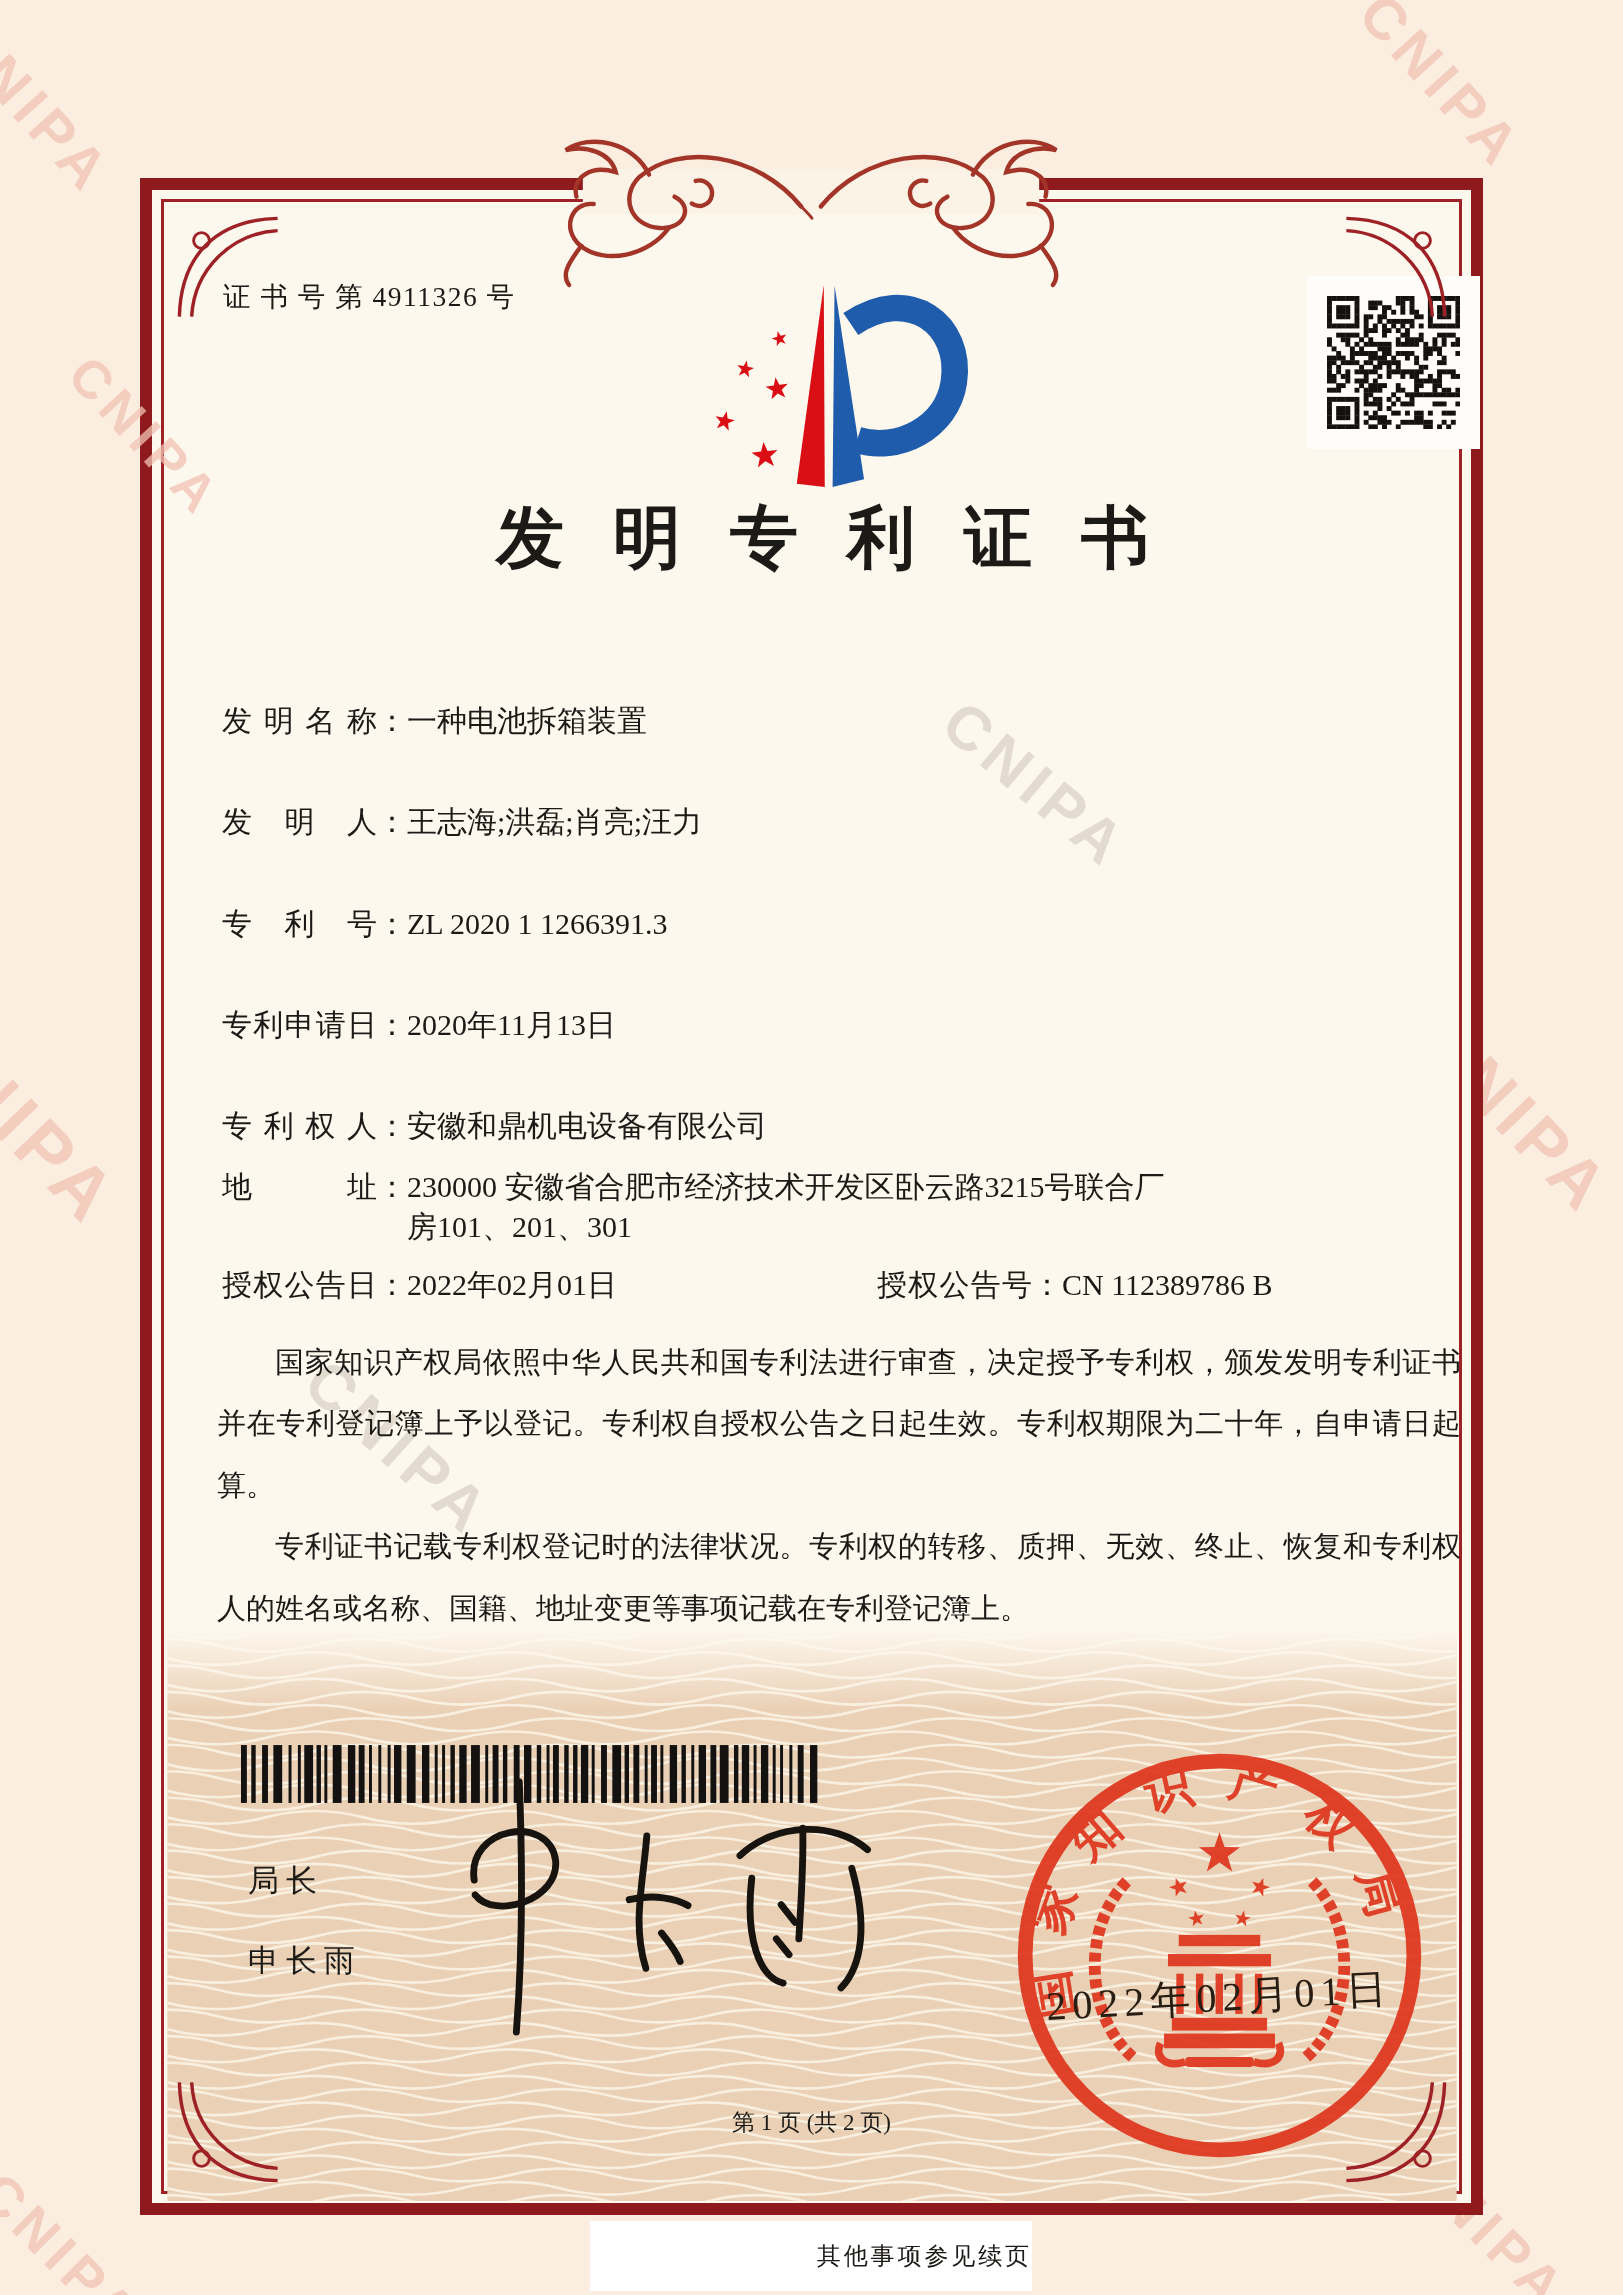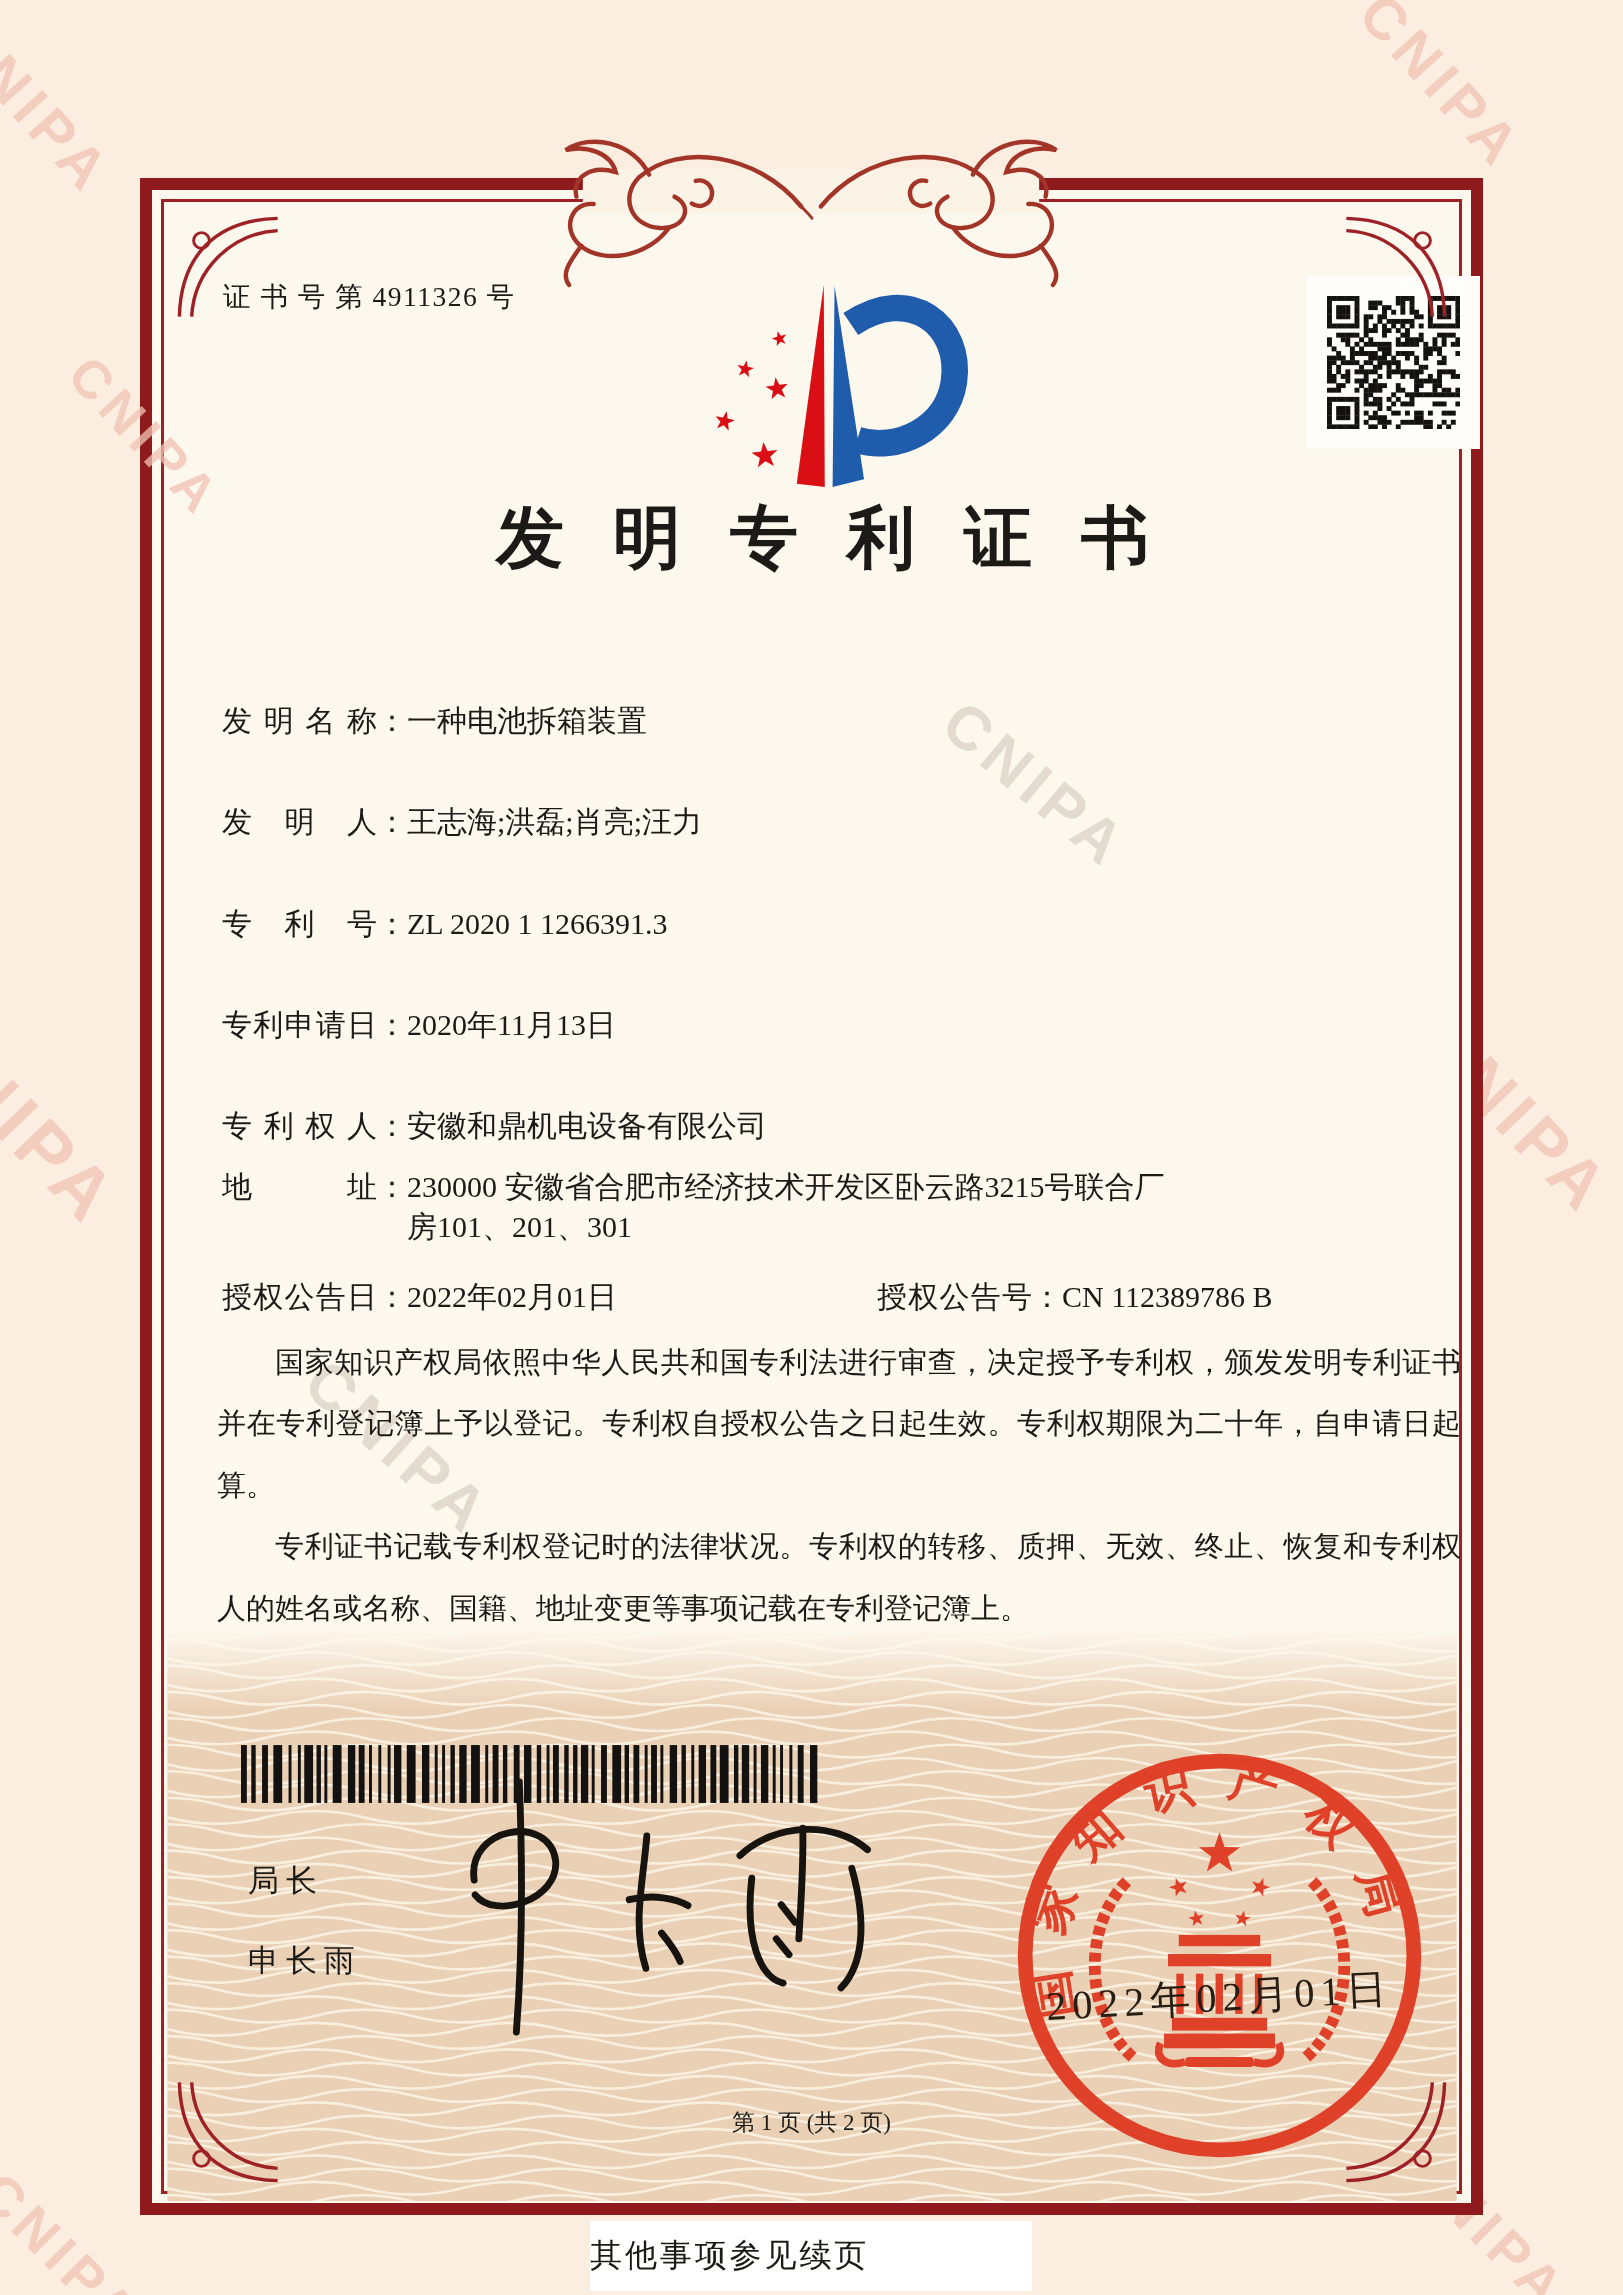--- a/index.html
+++ b/index.html
@@ -54,7 +54,7 @@
   .field .fcolon{flex:0 0 auto; width:30px;}
   .field .fvalue{flex:0 0 auto; max-width:1021px;}
   .field.f-patentee{margin-bottom:22px;}
-  .field.f-address{margin-bottom:31px;}
+  .field.f-address{margin-bottom:19px;}
   .field.f-address .fvalue{max-width:775px;}
   .field.f-grant{margin-bottom:16px;}
   .gpair{display:flex;}

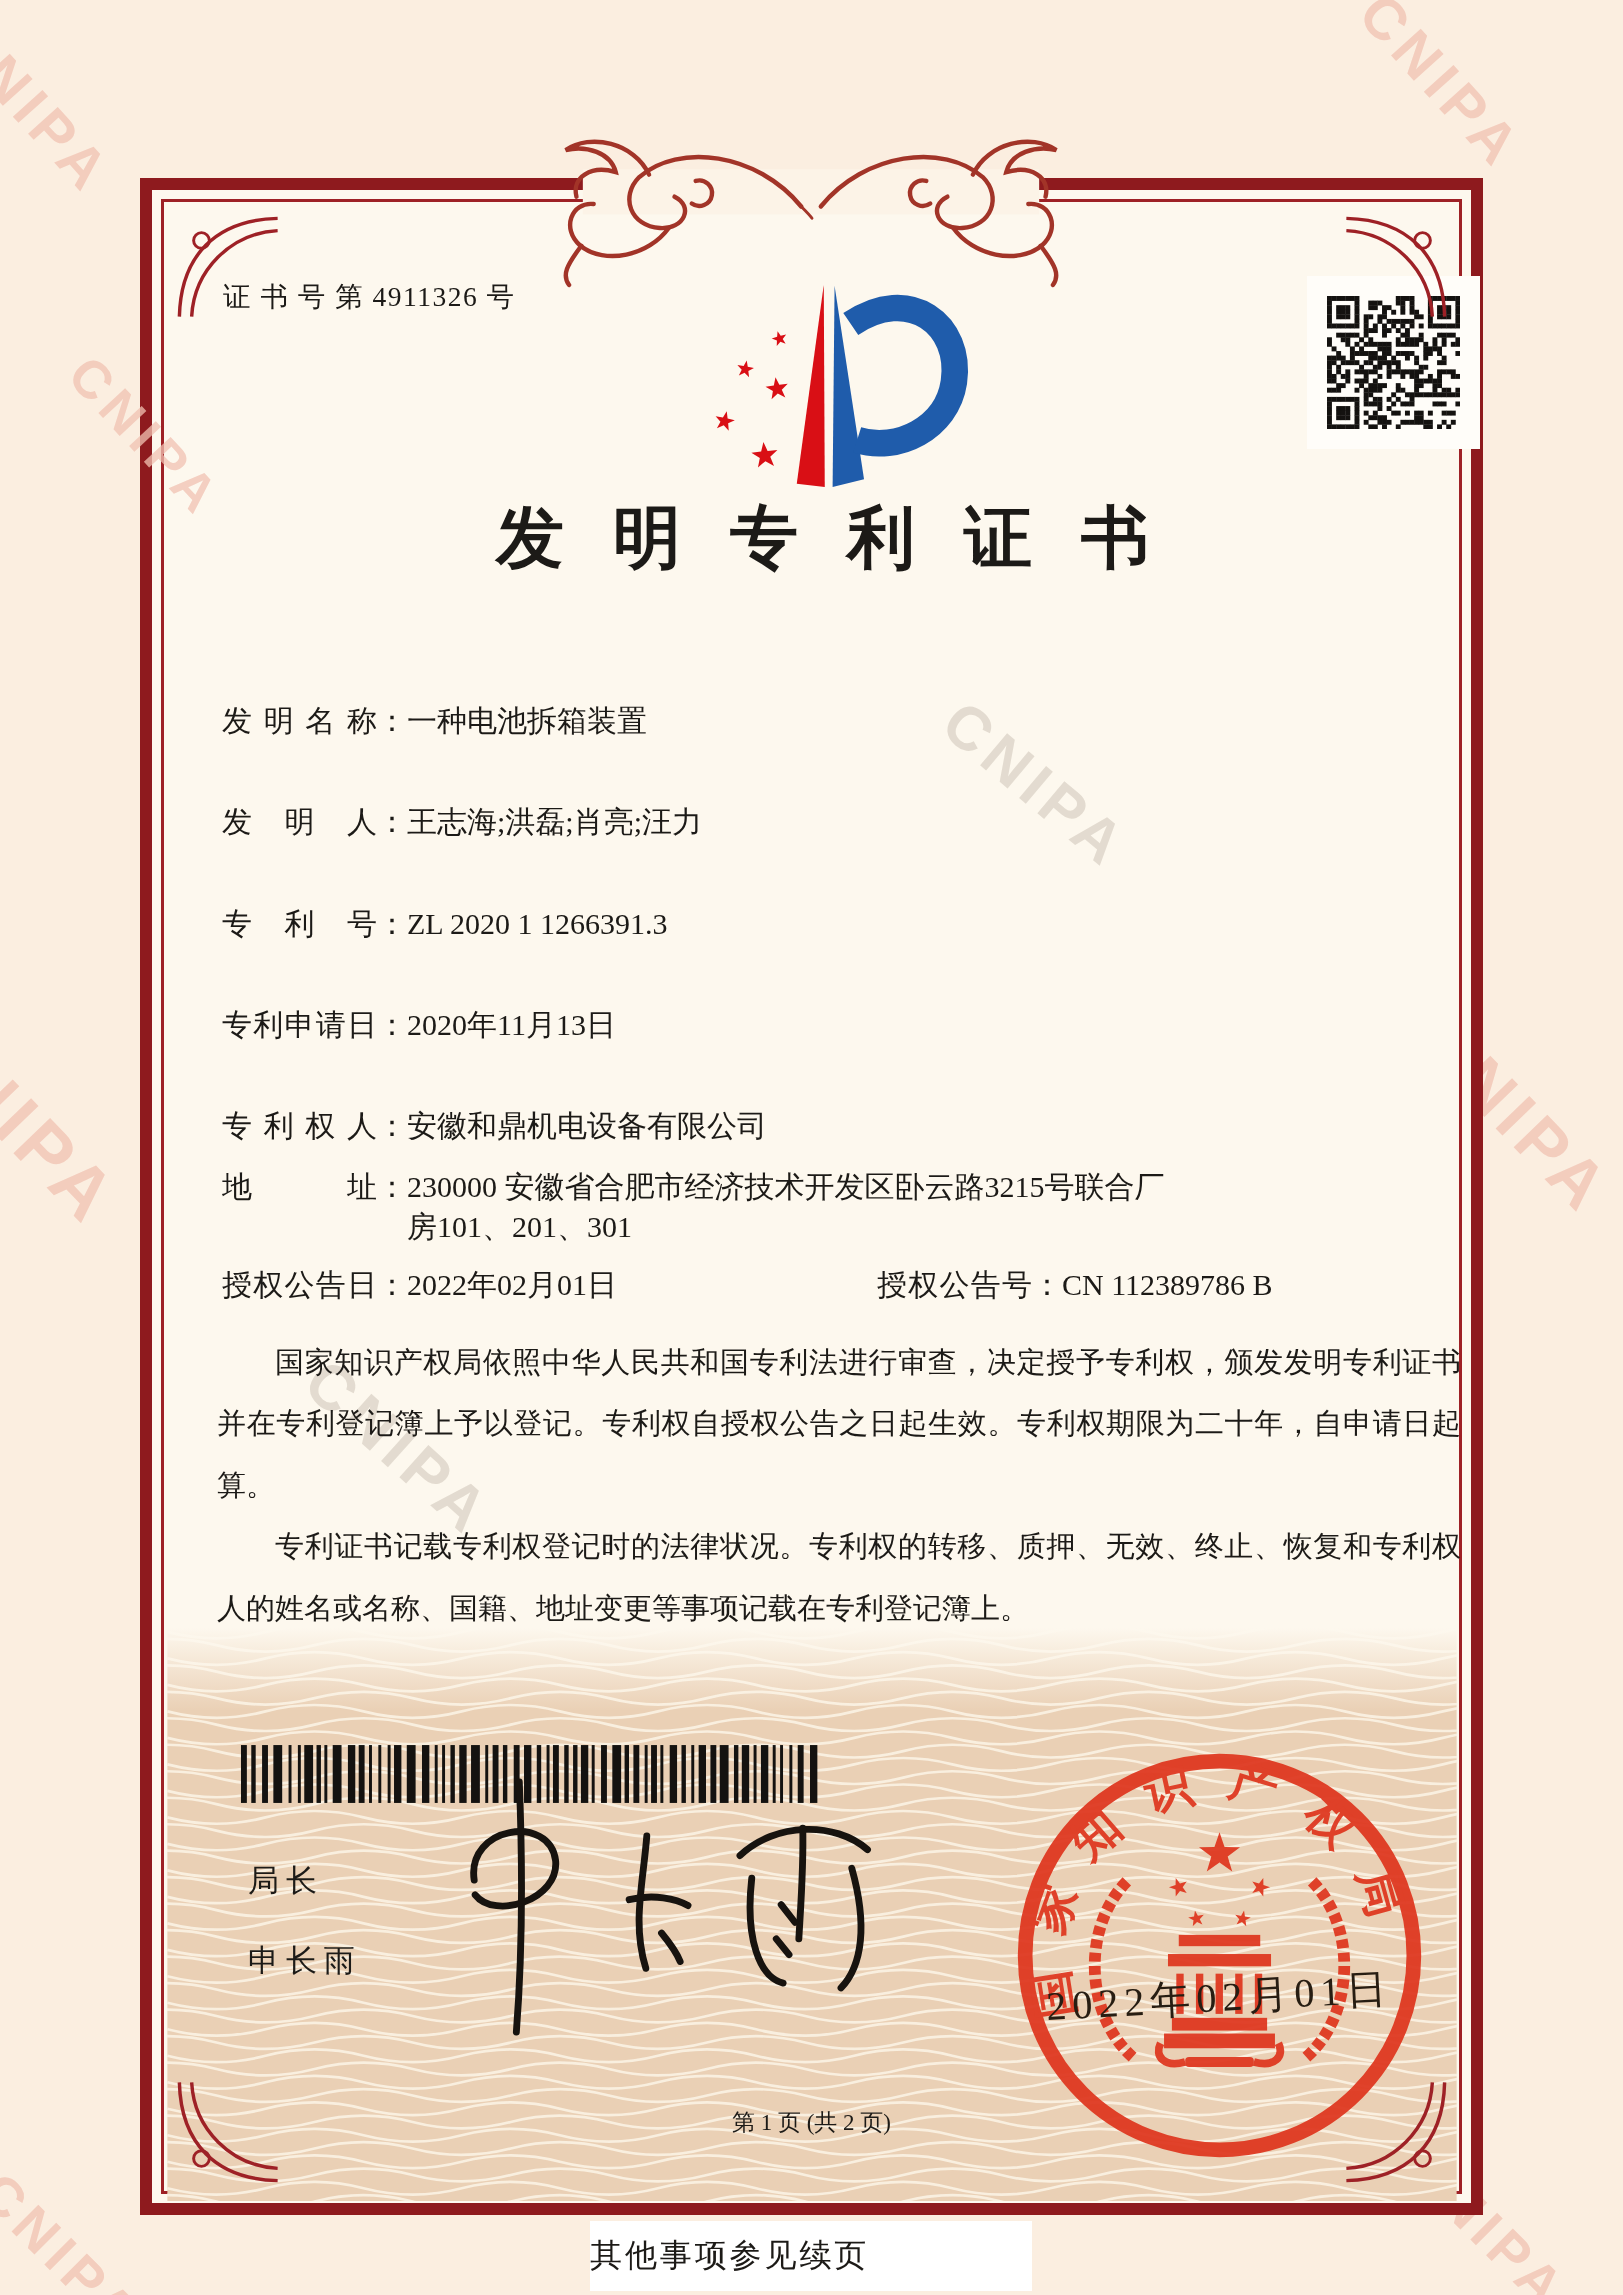--- a/index.html
+++ b/index.html
@@ -72,8 +72,8 @@
   #page-num{left:0; top:2107px; width:1623px; text-align:center; font-size:23px; z-index:5;}
   #footer-box{
     left:590px; top:2221px; width:442px; height:70px; background:#ffffff; z-index:5;
-    display:flex; align-items:center; justify-content:flex-start;
-    font-size:32px; letter-spacing:2.9px;
+    display:flex; align-items:center; justify-content:flex-end;
+    font-size:24px; letter-spacing:2.9px;
   }
   #top-ornament{left:443px; top:122px; z-index:4;}
   svg text{font-family:"Liberation Serif","DejaVu Serif",serif;}

